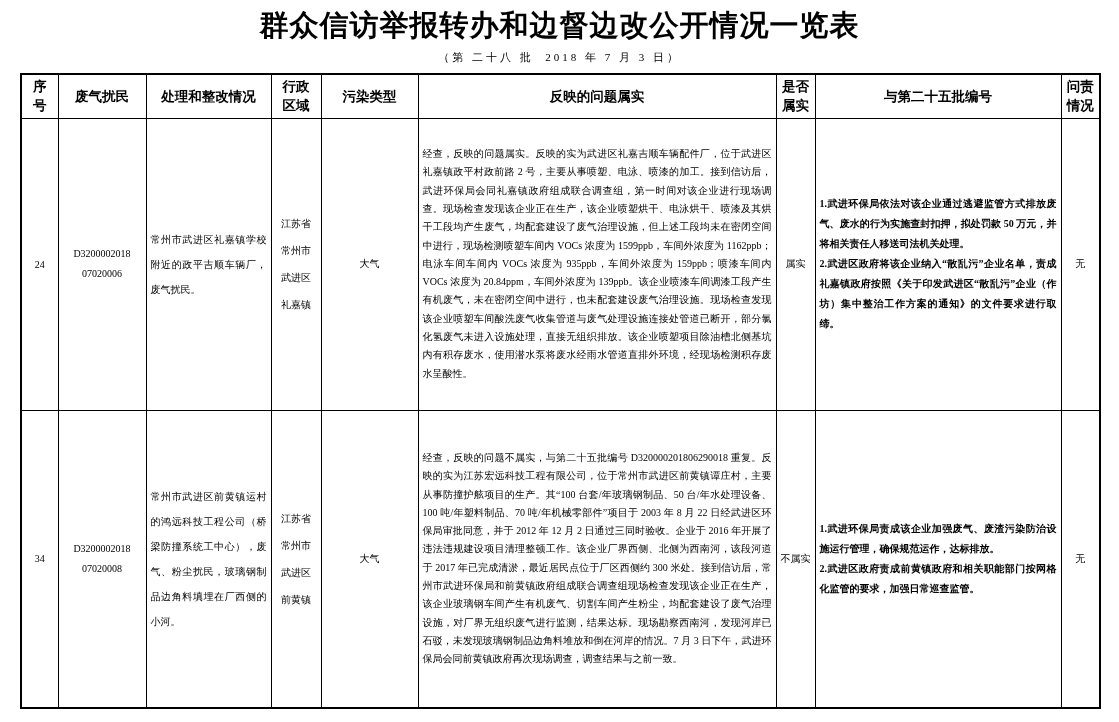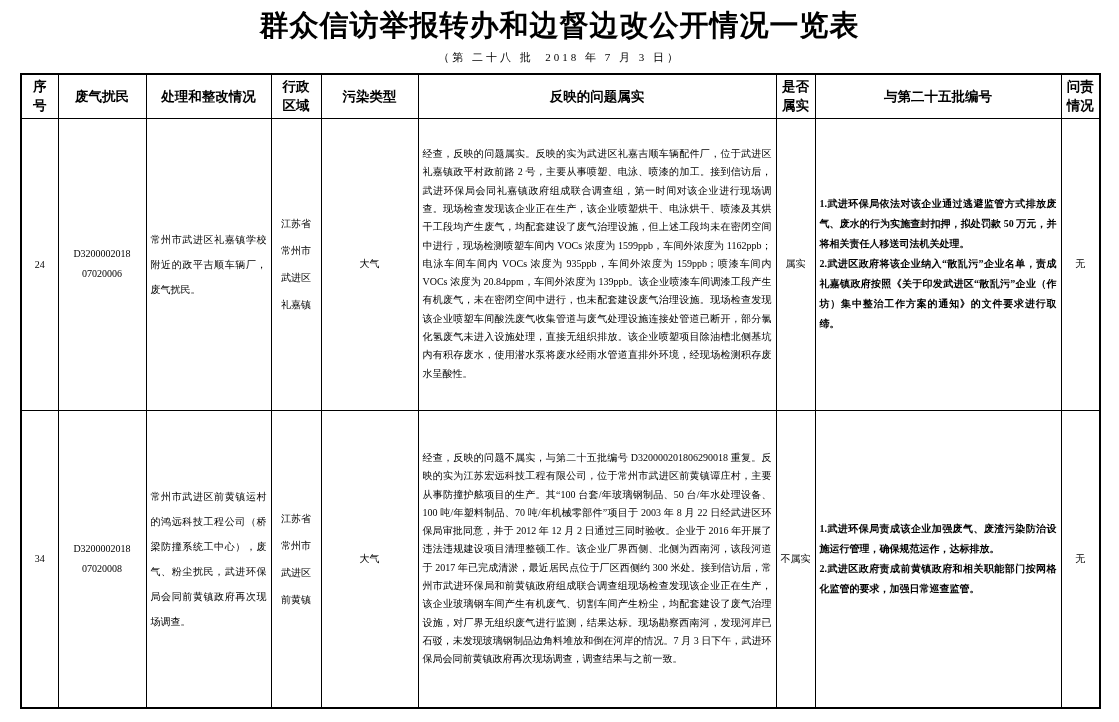--- a/index.html
+++ b/index.html
@@ -157,7 +157,7 @@
         <td class="center serial">34</td>
         <td class="center case-no">D3200002018
 07020008</td>
-        <td class="problem">常州市武进区前黄镇运村的鸿远科技工程公司（桥梁防撞系统工中心），废气、粉尘扰民，武进环保局会同前黄镇政府再次现场调查。</td>
+        <td class="problem">常州市武进区前黄镇运村的鸿远科技工程公司（桥梁防撞系统工中心），废气、粉尘扰民，玻璃钢制品边角料填埋在厂西侧的小河。</td>
         <td class="center region">江苏省
 常州市
 武进区

